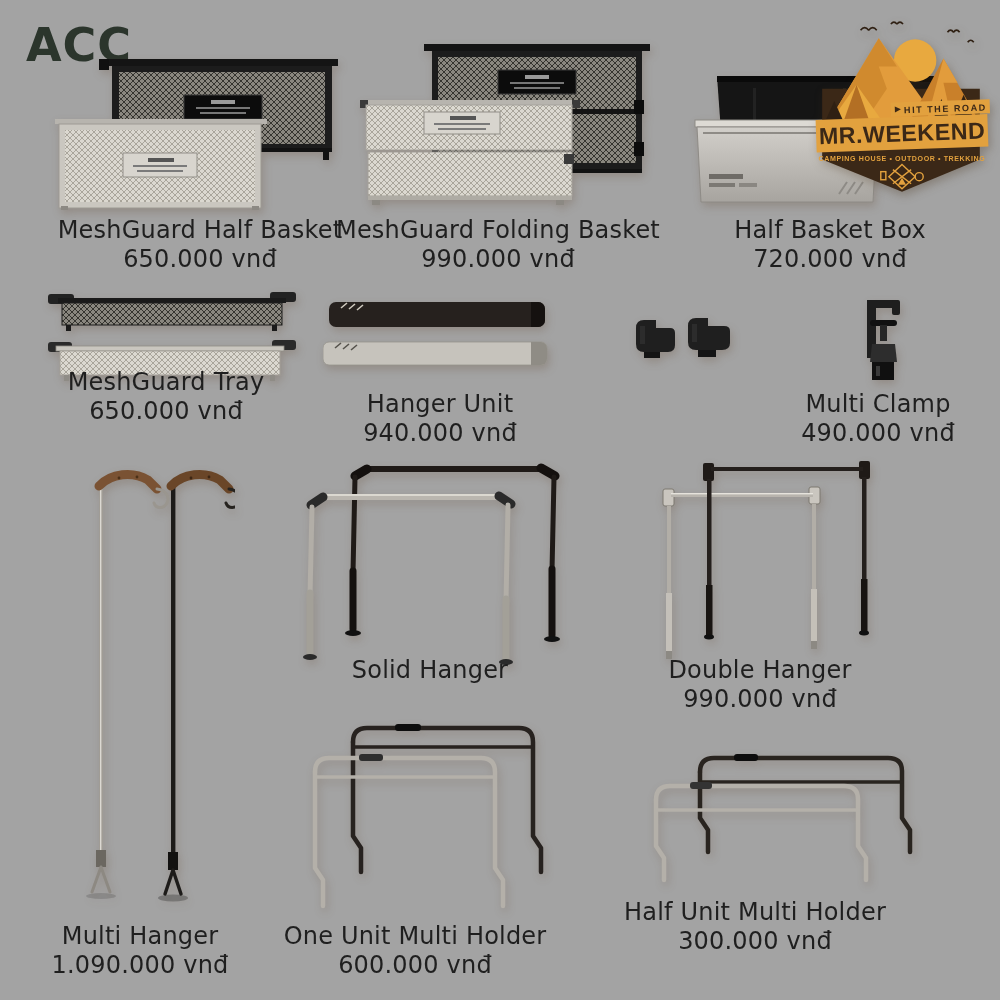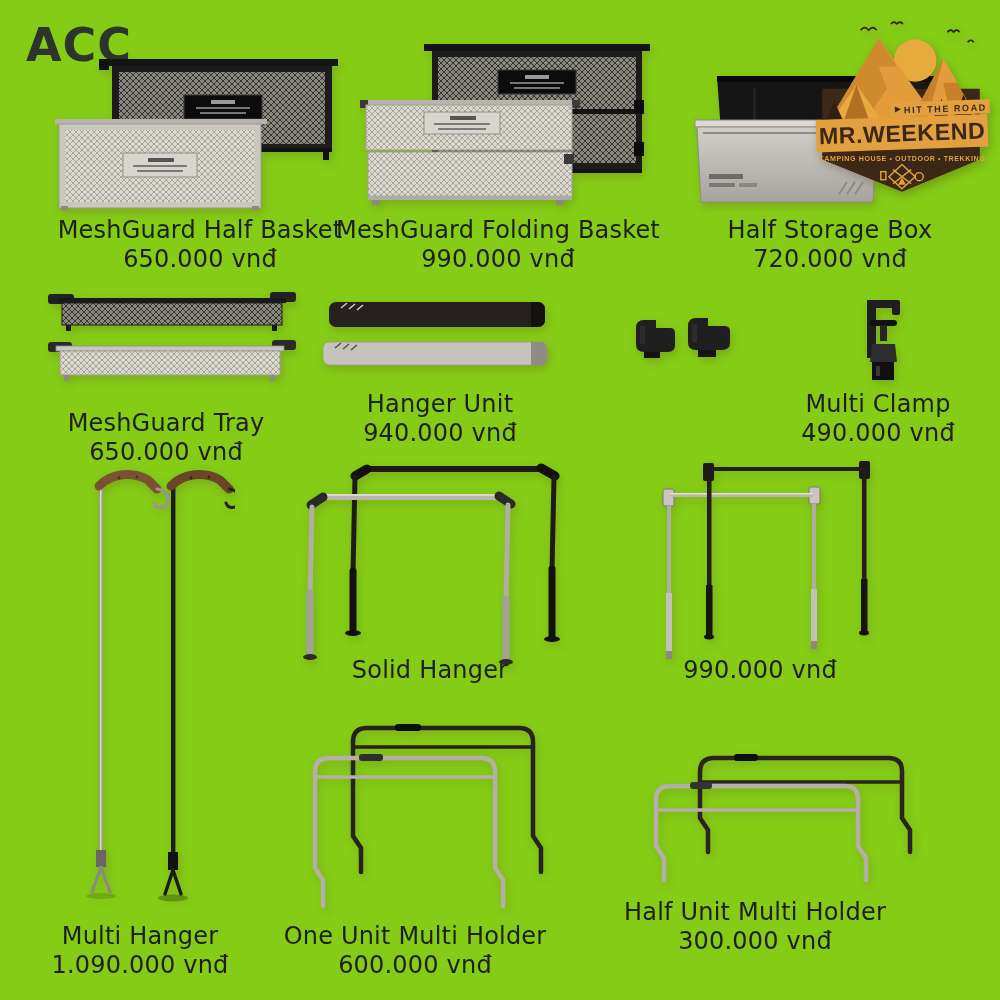--- a/index.html
+++ b/index.html
@@ -24,7 +24,7 @@
 </head>
 <body>
 
-<div id="canvas" style="background: #84cc16;">
+<div id="canvas" style="background: #a3a3a3;">
 
   <svg width="0" height="0" style="position:absolute" aria-hidden="true">
     <defs>

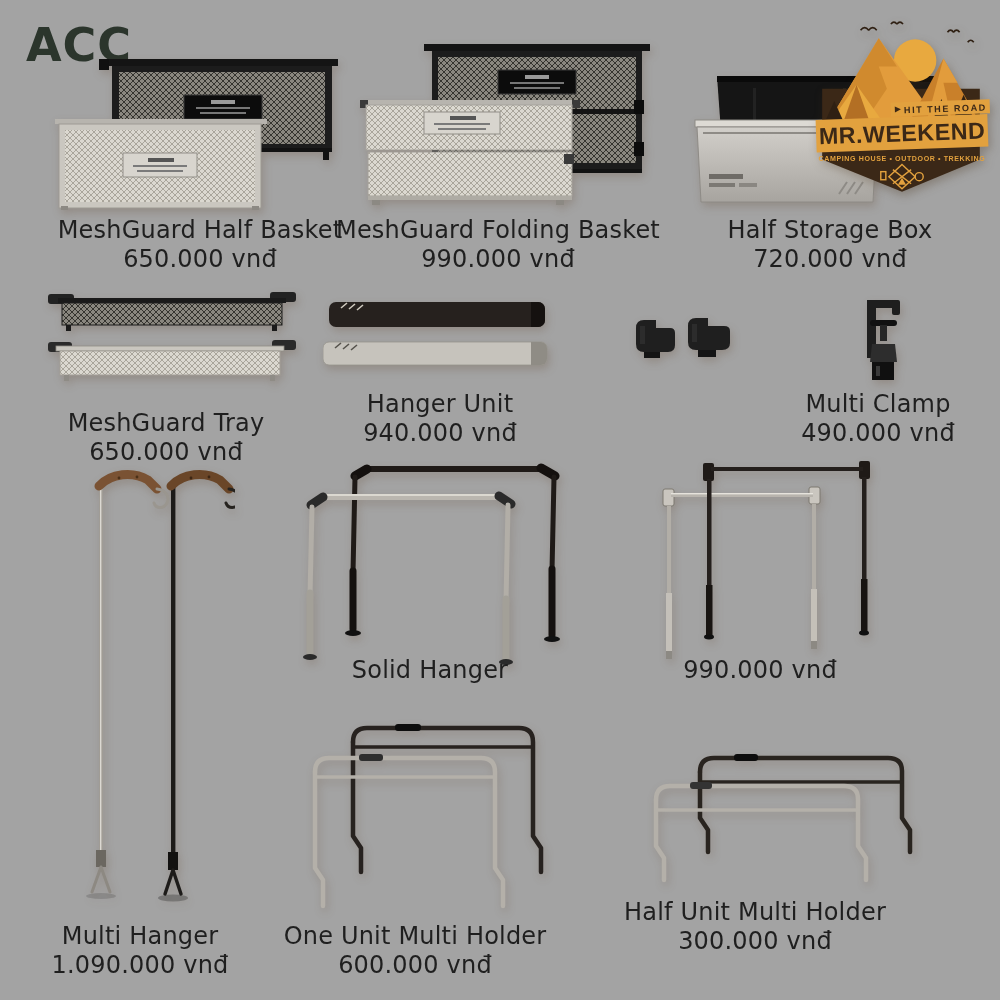--- a/index.html
+++ b/index.html
@@ -341,7 +341,7 @@
     <div>990.000 vnđ</div>
   </div>
   <div class="plabel" style="left:665px;top:216px;width:330px">
-    <div>Half Storage Box</div>
+    <div>Half Basket Box</div>
     <div>720.000 vnđ</div>
   </div>
 

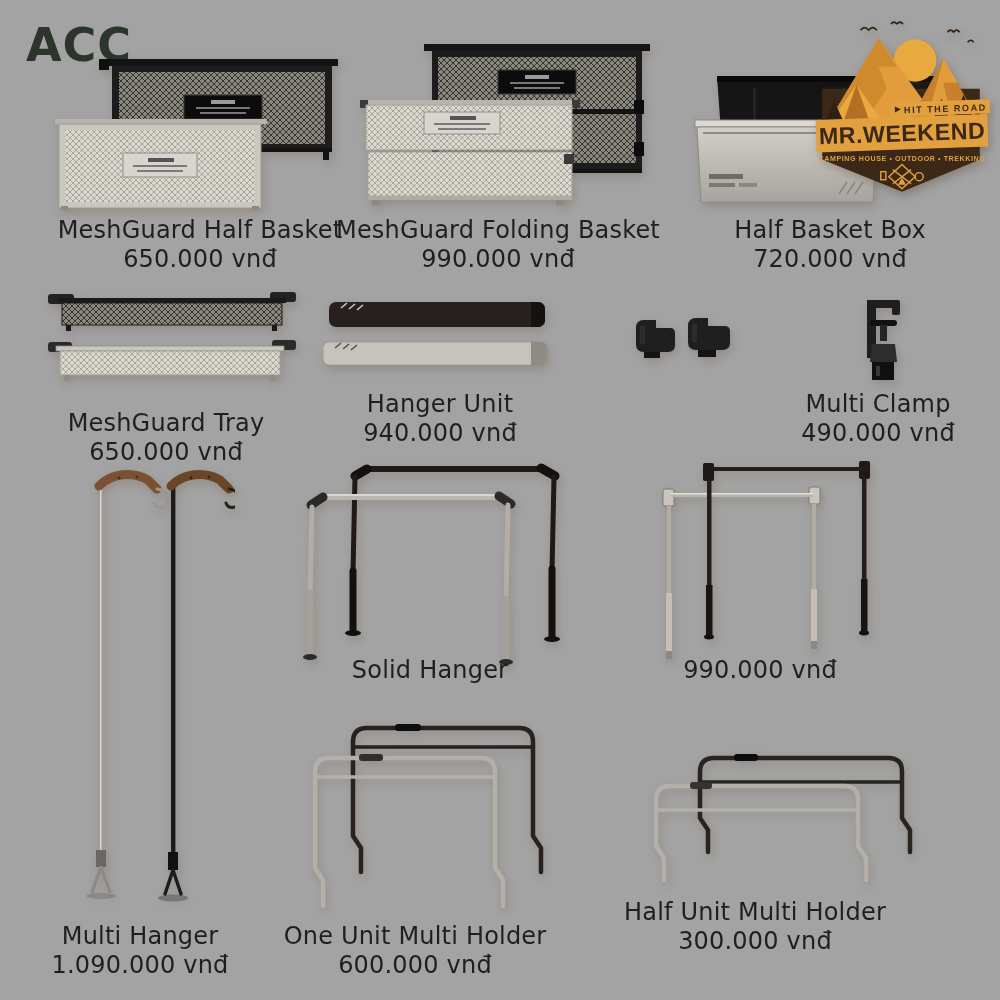--- a/index.html
+++ b/index.html
@@ -345,7 +345,7 @@
     <div>720.000 vnđ</div>
   </div>
 
-  <div class="plabel" style="left:16px;top:409px;width:300px">
+  <div class="plabel" style="left:16px;top:368px;width:300px">
     <div>MeshGuard Tray</div>
     <div>650.000 vnđ</div>
   </div>

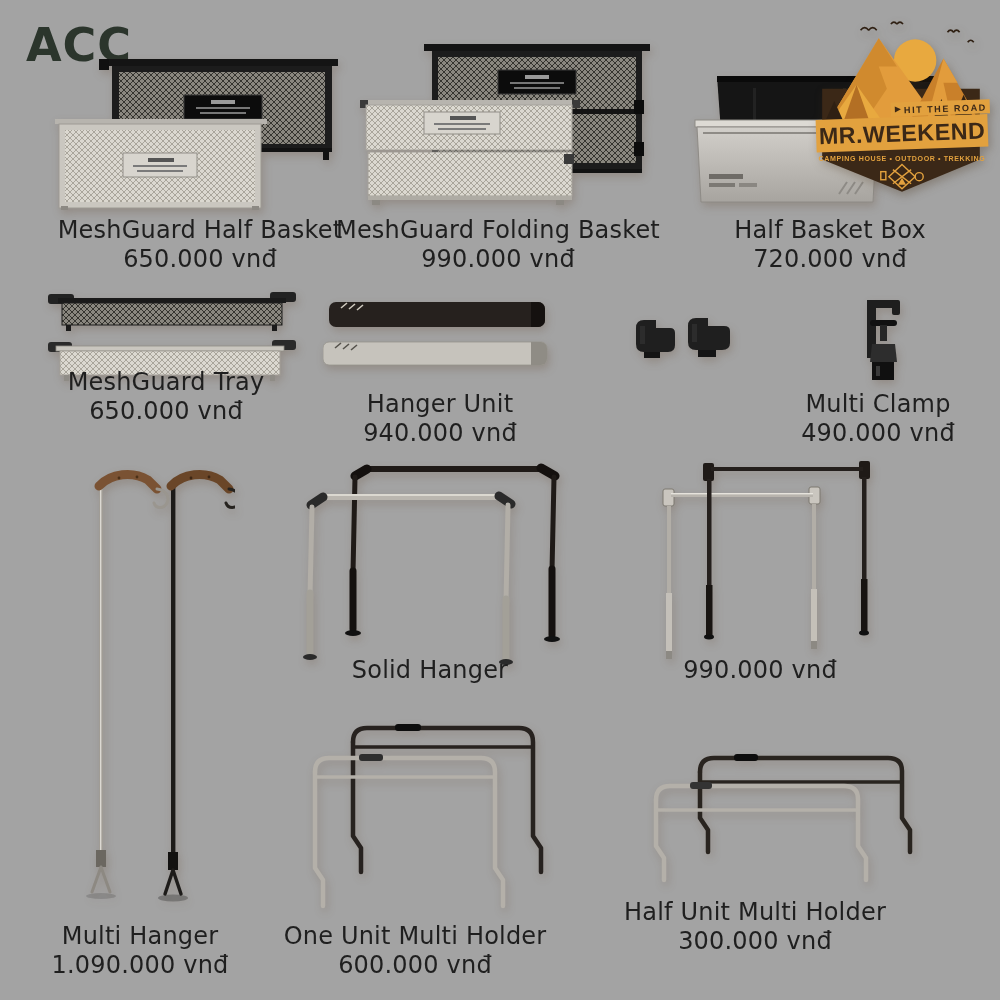--- a/index.html
+++ b/index.html
@@ -362,6 +362,7 @@
     <div>Solid Hanger</div>
   </div>
   <div class="plabel" style="left:610px;top:656px;width:300px">
+    <div>Double Hanger</div>
     <div>990.000 vnđ</div>
   </div>
 

